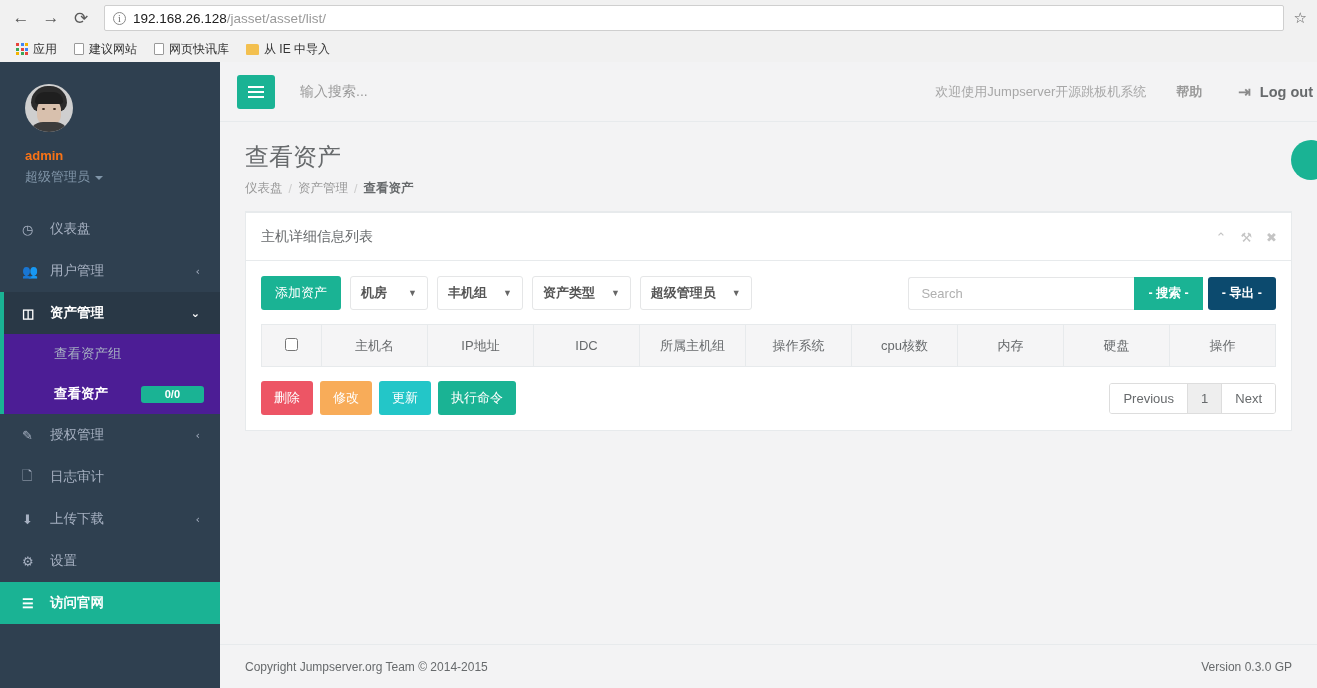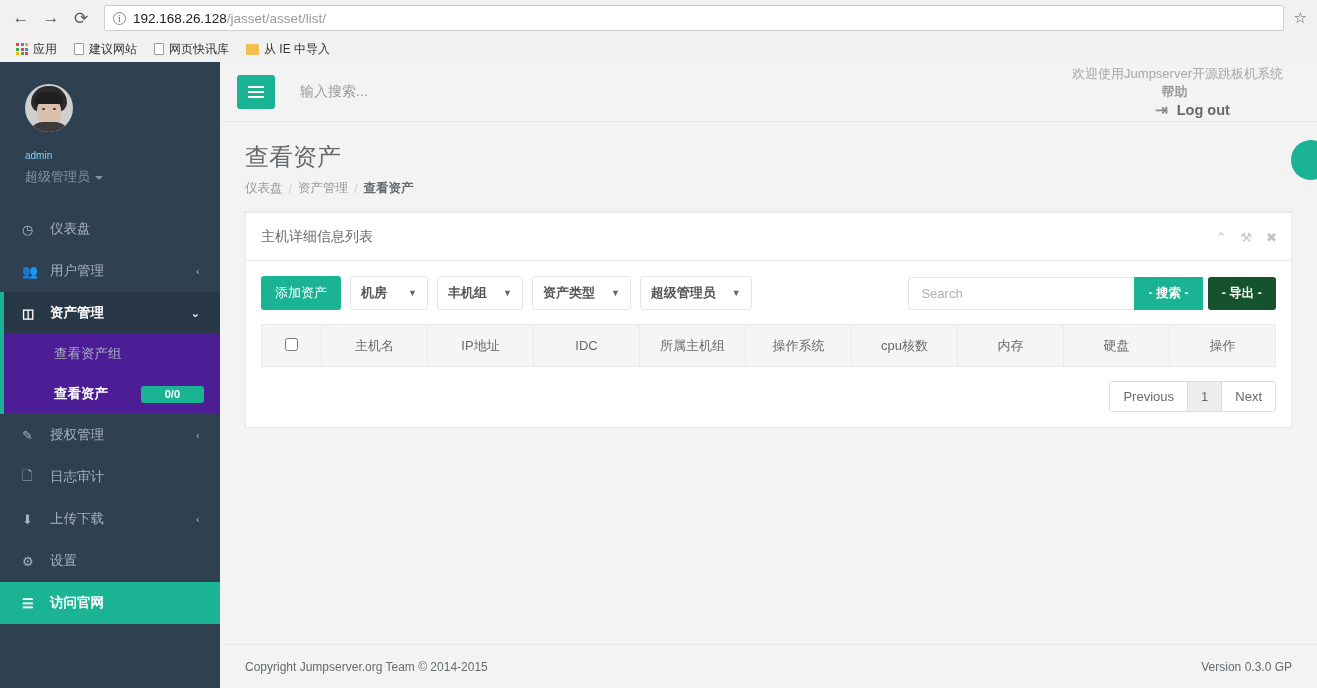--- a/index.html
+++ b/index.html
@@ -94,7 +94,7 @@
   }
   #hamburger i { display: block; width: 16px; height: 2px; background: #fff; }
   #navsearch { font-size: 14px; color: #9a9a9a; margin-left: 25px; flex: 1; }
-  #navright { display: flex; align-items: center; gap: 0; padding-right: 4px; flex-direction: column; }
+  #navright { display: flex; align-items: center; gap: 0; padding-right: 4px; }
   #navright .welcome { font-size: 13px; color: #a7a7a7; margin-right: 30px; white-space: nowrap; }
   #navright .help { font-size: 13px; color: #999; font-weight: bold; margin-right: 36px; cursor: pointer; }
   #logout { display: flex; align-items: center; gap: 9px; font-size: 14.5px; font-weight: bold; color: #676a6c; cursor: pointer; white-space: nowrap; }

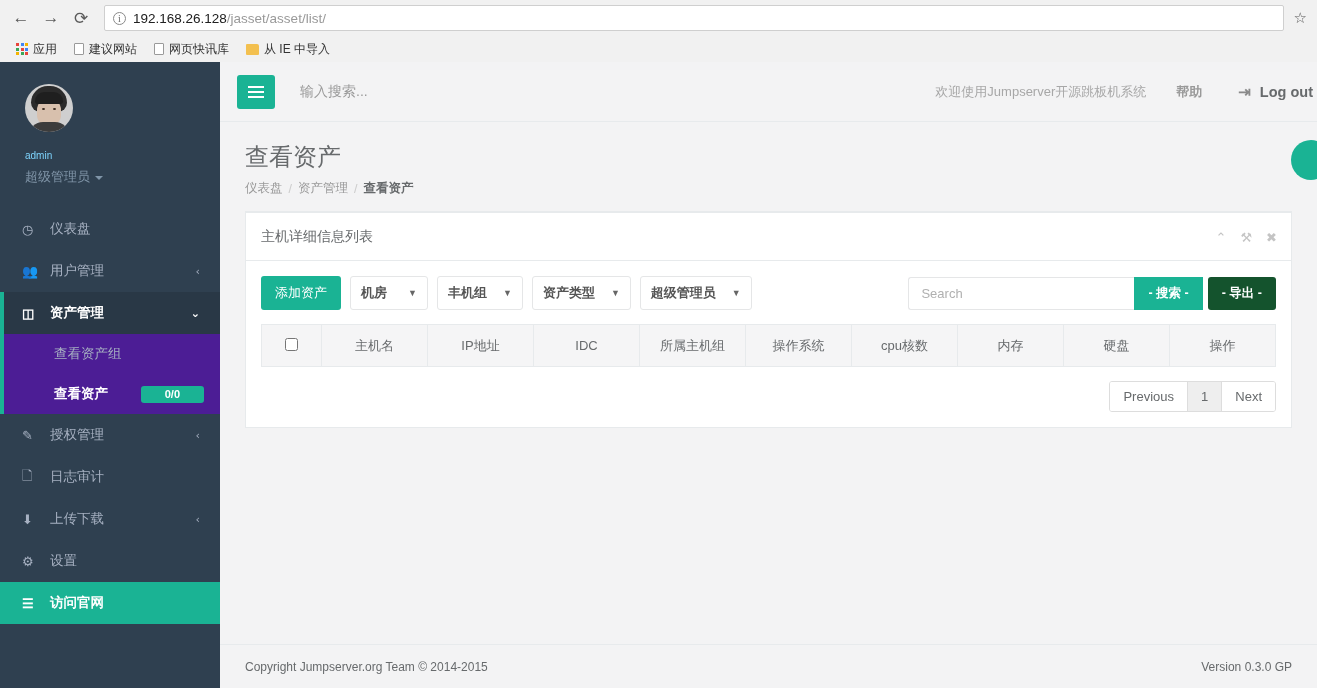--- a/index.html
+++ b/index.html
@@ -57,7 +57,7 @@
   #avatar .body { position:absolute; left:4px; top:38px; width:40px; height:16px; background:#3c3c3c; border-radius:14px 14px 0 0; }
   #avatar .eyeL, #avatar .eyeR { position:absolute; top:24px; width:3px; height:2px; background:#3a2a20; border-radius:50%; }
   #avatar .eyeL{left:17px} #avatar .eyeR{left:28px}
-  #username { font-size: 10px; font-weight: normal; color: #7dd3fc; line-height: 20px; }
+  #username { font-size: 13px; font-weight: bold; color: #f97316; line-height: 20px; }
   #userrole { font-size: 13px; color: #8095a8; line-height: 22px; }
   #userrole .caret { display:inline-block; width:0;height:0;border-left:4px solid transparent;border-right:4px solid transparent;border-top:4px solid #8095a8; margin-left:5px; vertical-align:middle; }
 

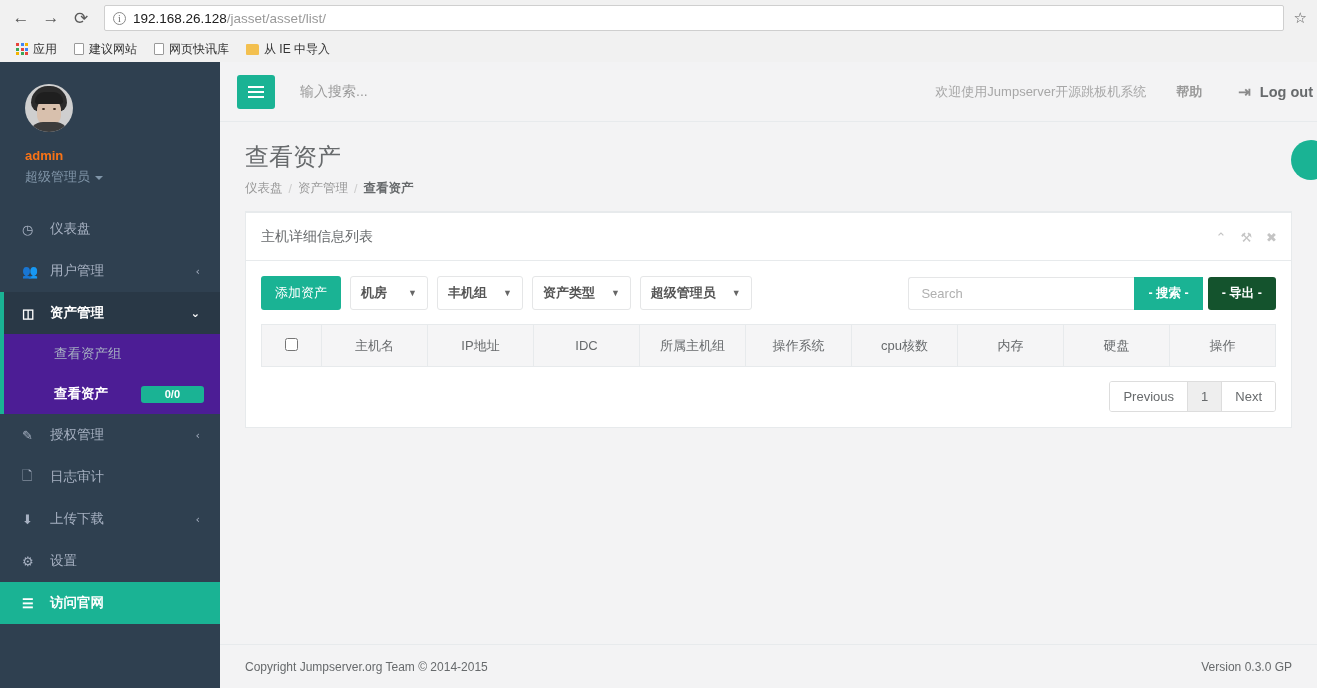--- a/index.html
+++ b/index.html
@@ -138,7 +138,7 @@
   }
   #search-input::placeholder { color: #b0b0b0; }
   #btn-search { background: #1ab394; color: #fff; padding: 8px 14px; border-radius: 0; font-weight: bold; font-size: 12.5px; white-space: nowrap; }
-  #btn-export { background: #14532d; color: #fff; padding: 8px 14px; margin-left: 5px; border-radius: 3px; font-weight: bold; font-size: 12.5px; white-space: nowrap; }
+  #btn-export { background: #0c4a6e; color: #fff; padding: 8px 14px; margin-left: 5px; border-radius: 3px; font-weight: bold; font-size: 12.5px; white-space: nowrap; }
 
   table#asset-table { width: 100%; border-collapse: collapse; table-layout: fixed; }
   table#asset-table th {

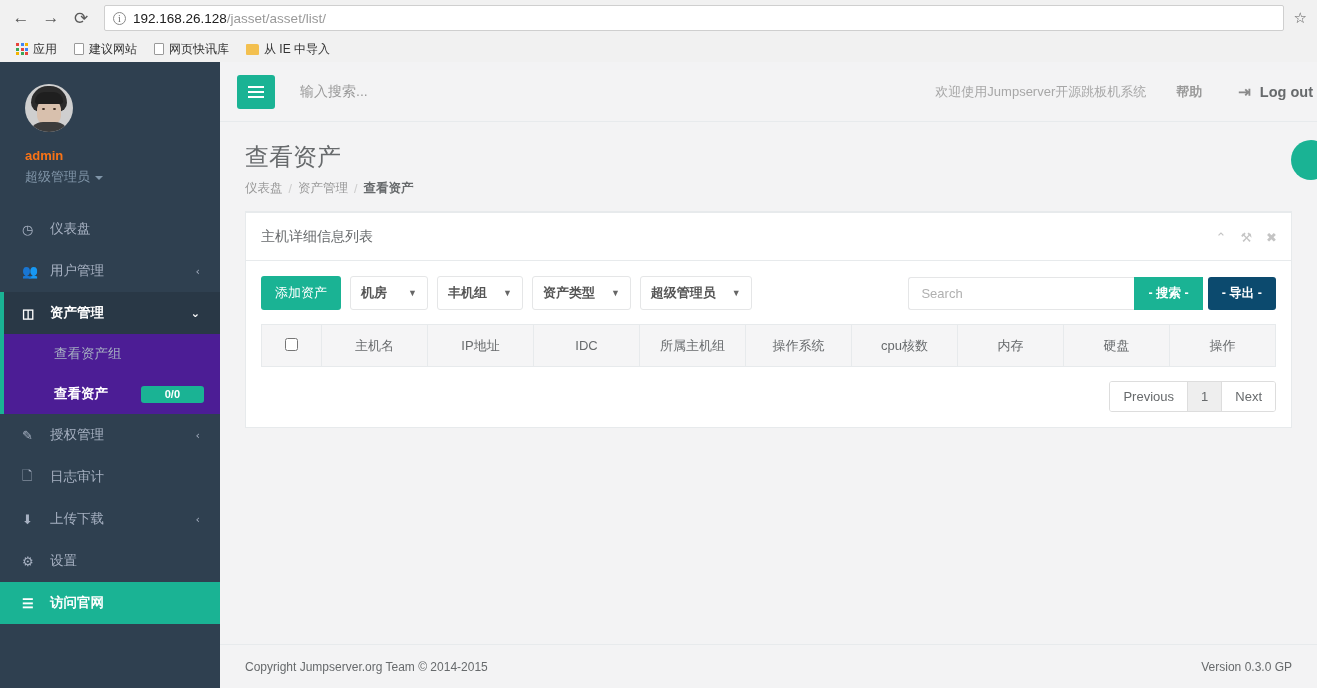--- a/index.html
+++ b/index.html
@@ -371,6 +371,12 @@
           </table>
 
           <div id="table-foot">
+            <div id="bulk-actions">
+              <button class="btn" id="btn-del">删除</button>
+              <button class="btn" id="btn-edit">修改</button>
+              <button class="btn" id="btn-update">更新</button>
+              <button class="btn" id="btn-exec">执行命令</button>
+            </div>
             <div id="pager">
               <span class="pg">Previous</span>
               <span class="pg active">1</span>

